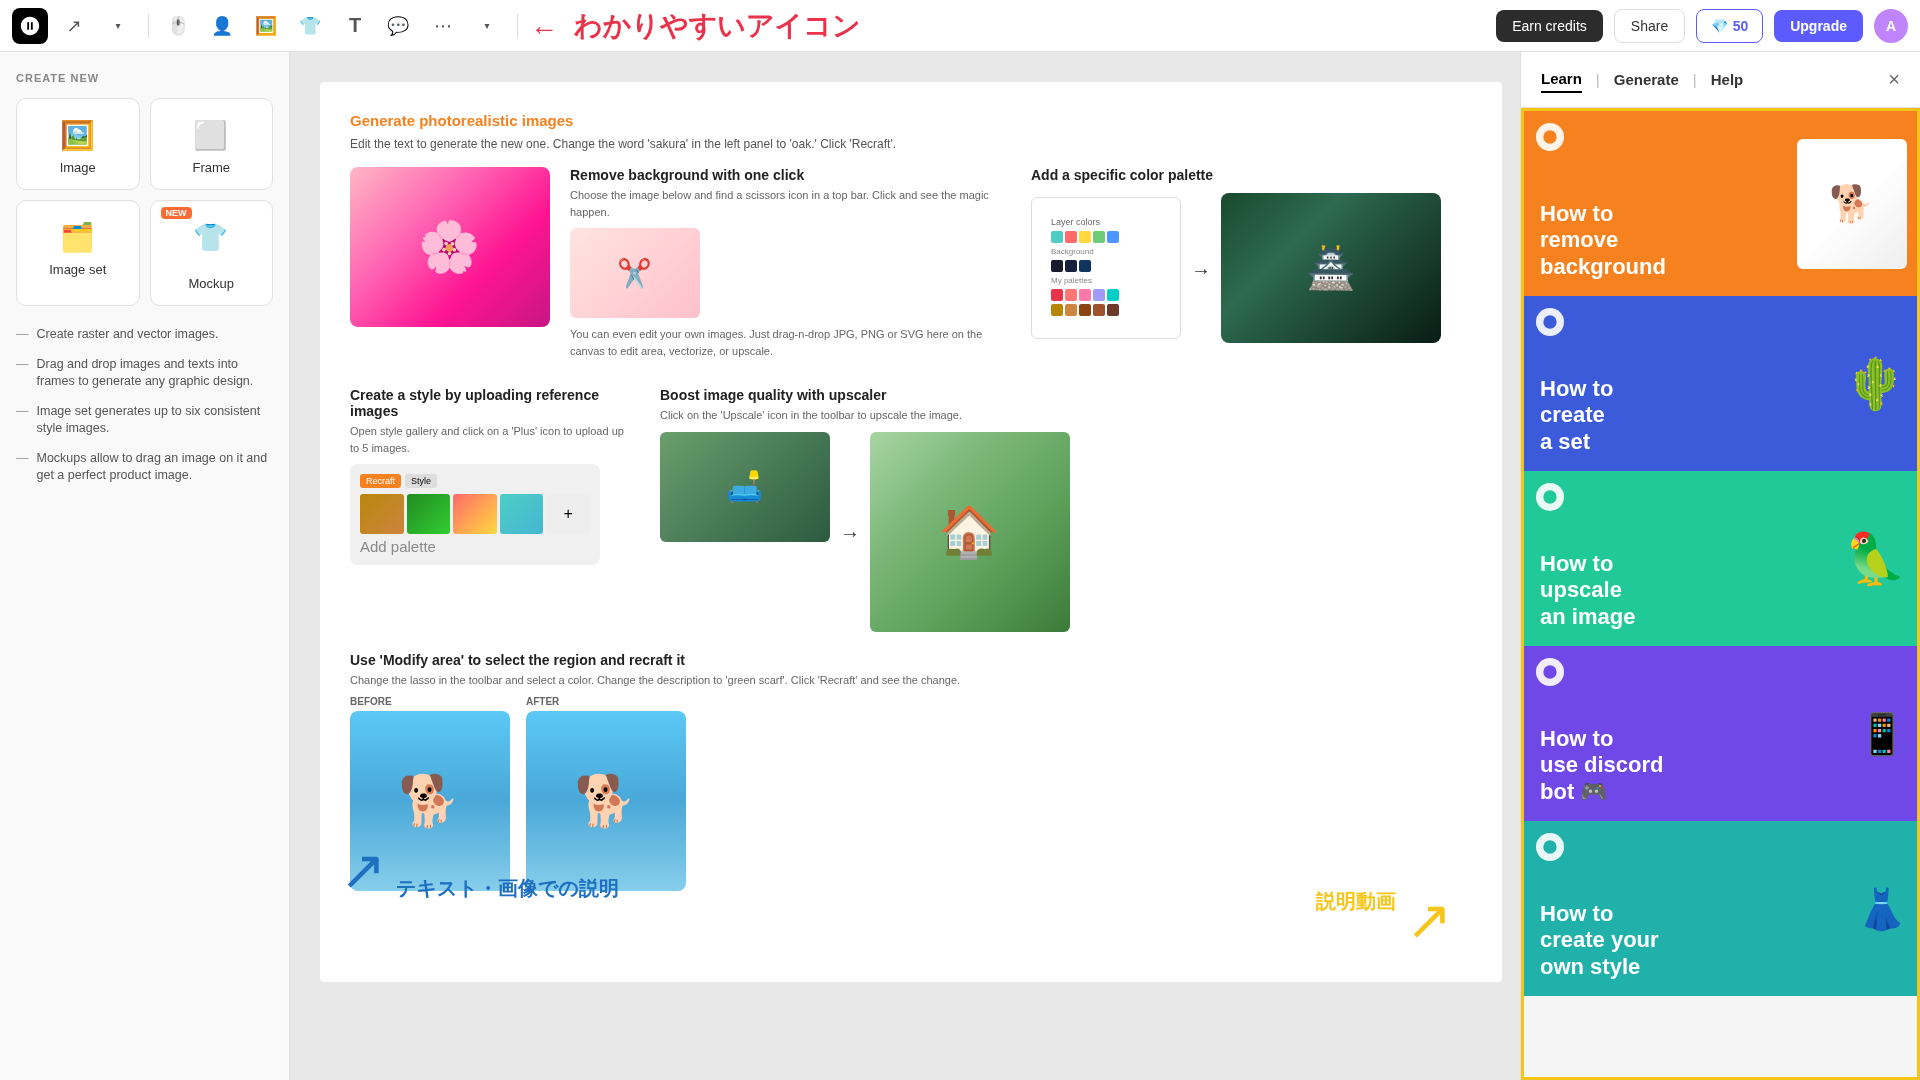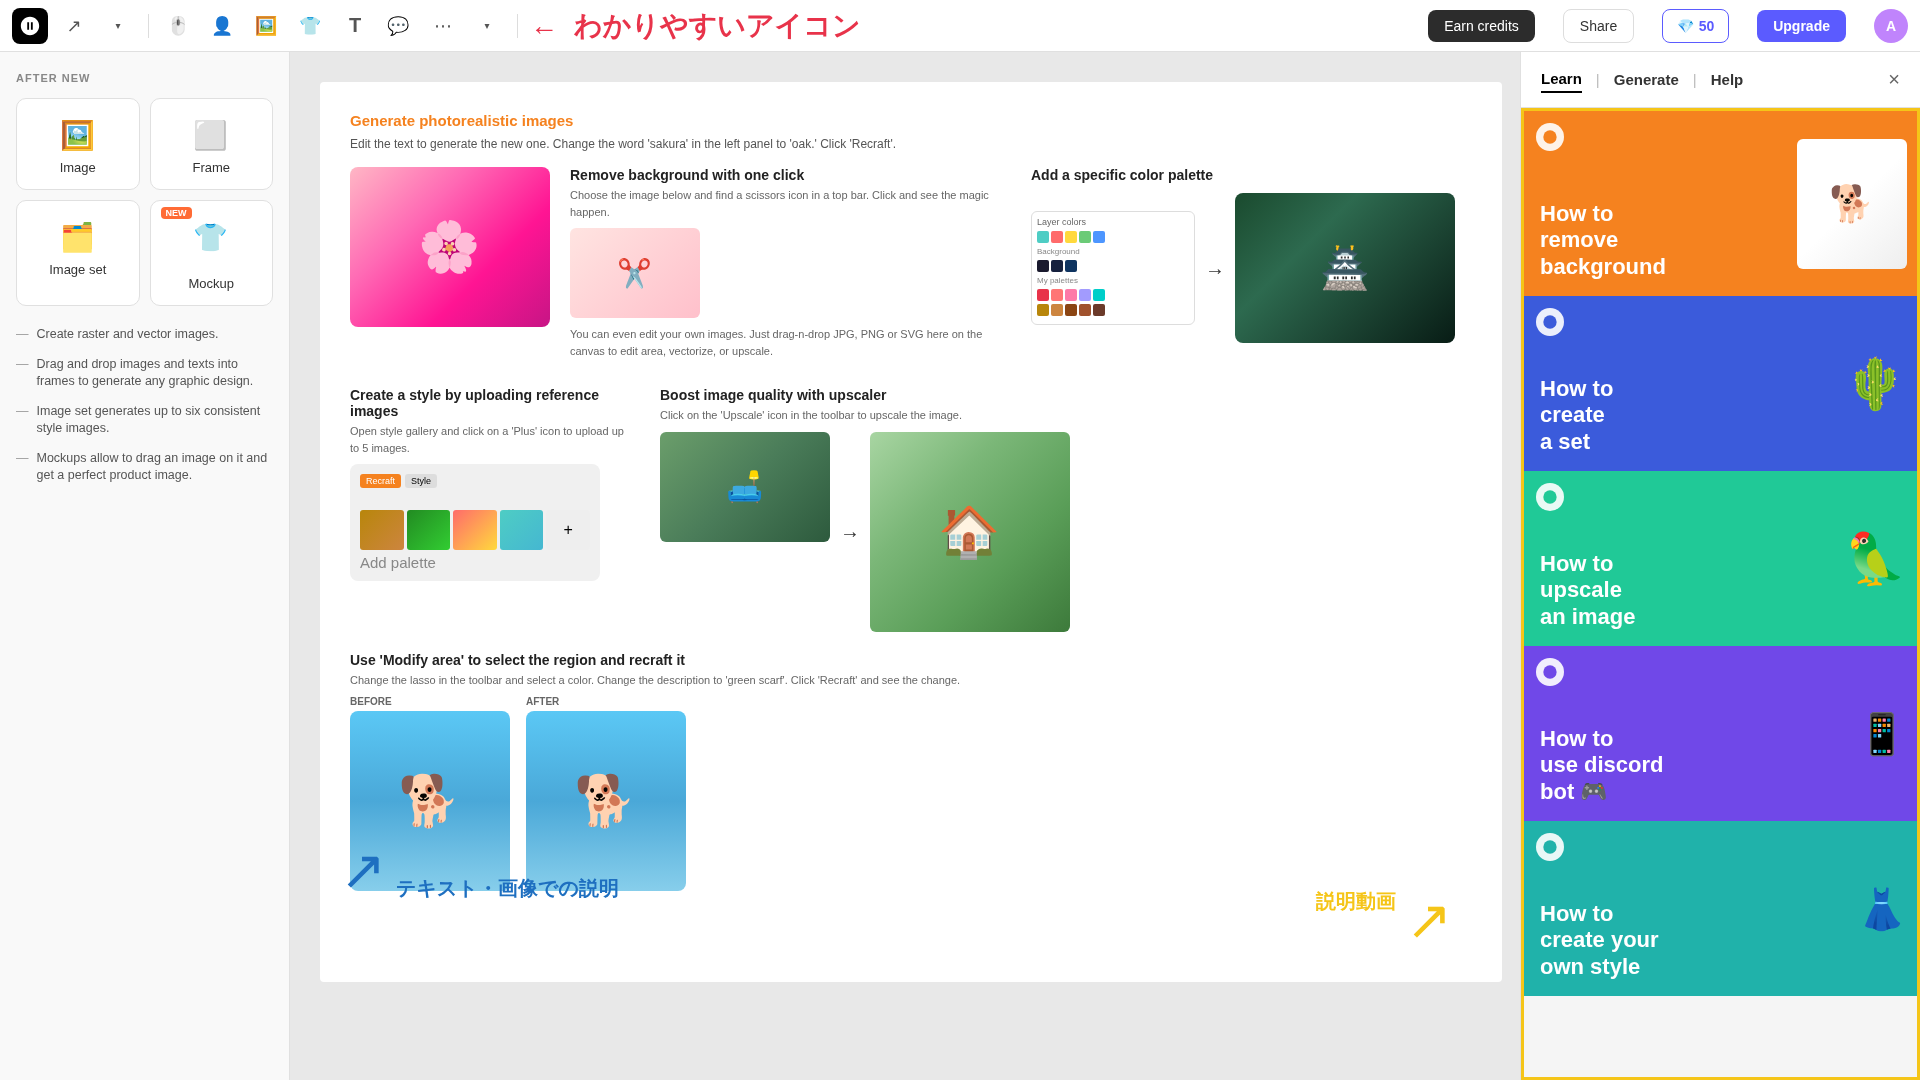--- a/index.html
+++ b/index.html
@@ -20,7 +20,7 @@
     .nav-divider { width: 1px; height: 24px; background: #ddd; margin: 0 4px; }
     .nav-arrow { font-size: 28px; color: #e8334a; }
     .nav-title-jp { font-size: 28px; color: #e8334a; font-weight: bold; margin-left: 8px; }
-    .nav-right { margin-left: auto; display: flex; align-items: center; gap: 28px; }
+    .nav-right { margin-left: auto; display: flex; align-items: center; gap: 11px; }
     .btn-earn { background: #2c2c2c; color: #fff; border: none; padding: 8px 16px; border-radius: 8px; cursor: pointer; display: flex; align-items: center; gap: 6px; font-size: 14px; font-weight: 500; }
     .btn-share { background: #fff; color: #333; border: 1px solid #ddd; padding: 8px 16px; border-radius: 8px; cursor: pointer; font-size: 14px; font-weight: 500; }
     .btn-credits { background: #fff; color: #5b5bff; border: 1px solid #5b5bff; padding: 8px 14px; border-radius: 8px; cursor: pointer; display: flex; align-items: center; gap: 4px; font-size: 14px; font-weight: 600; }

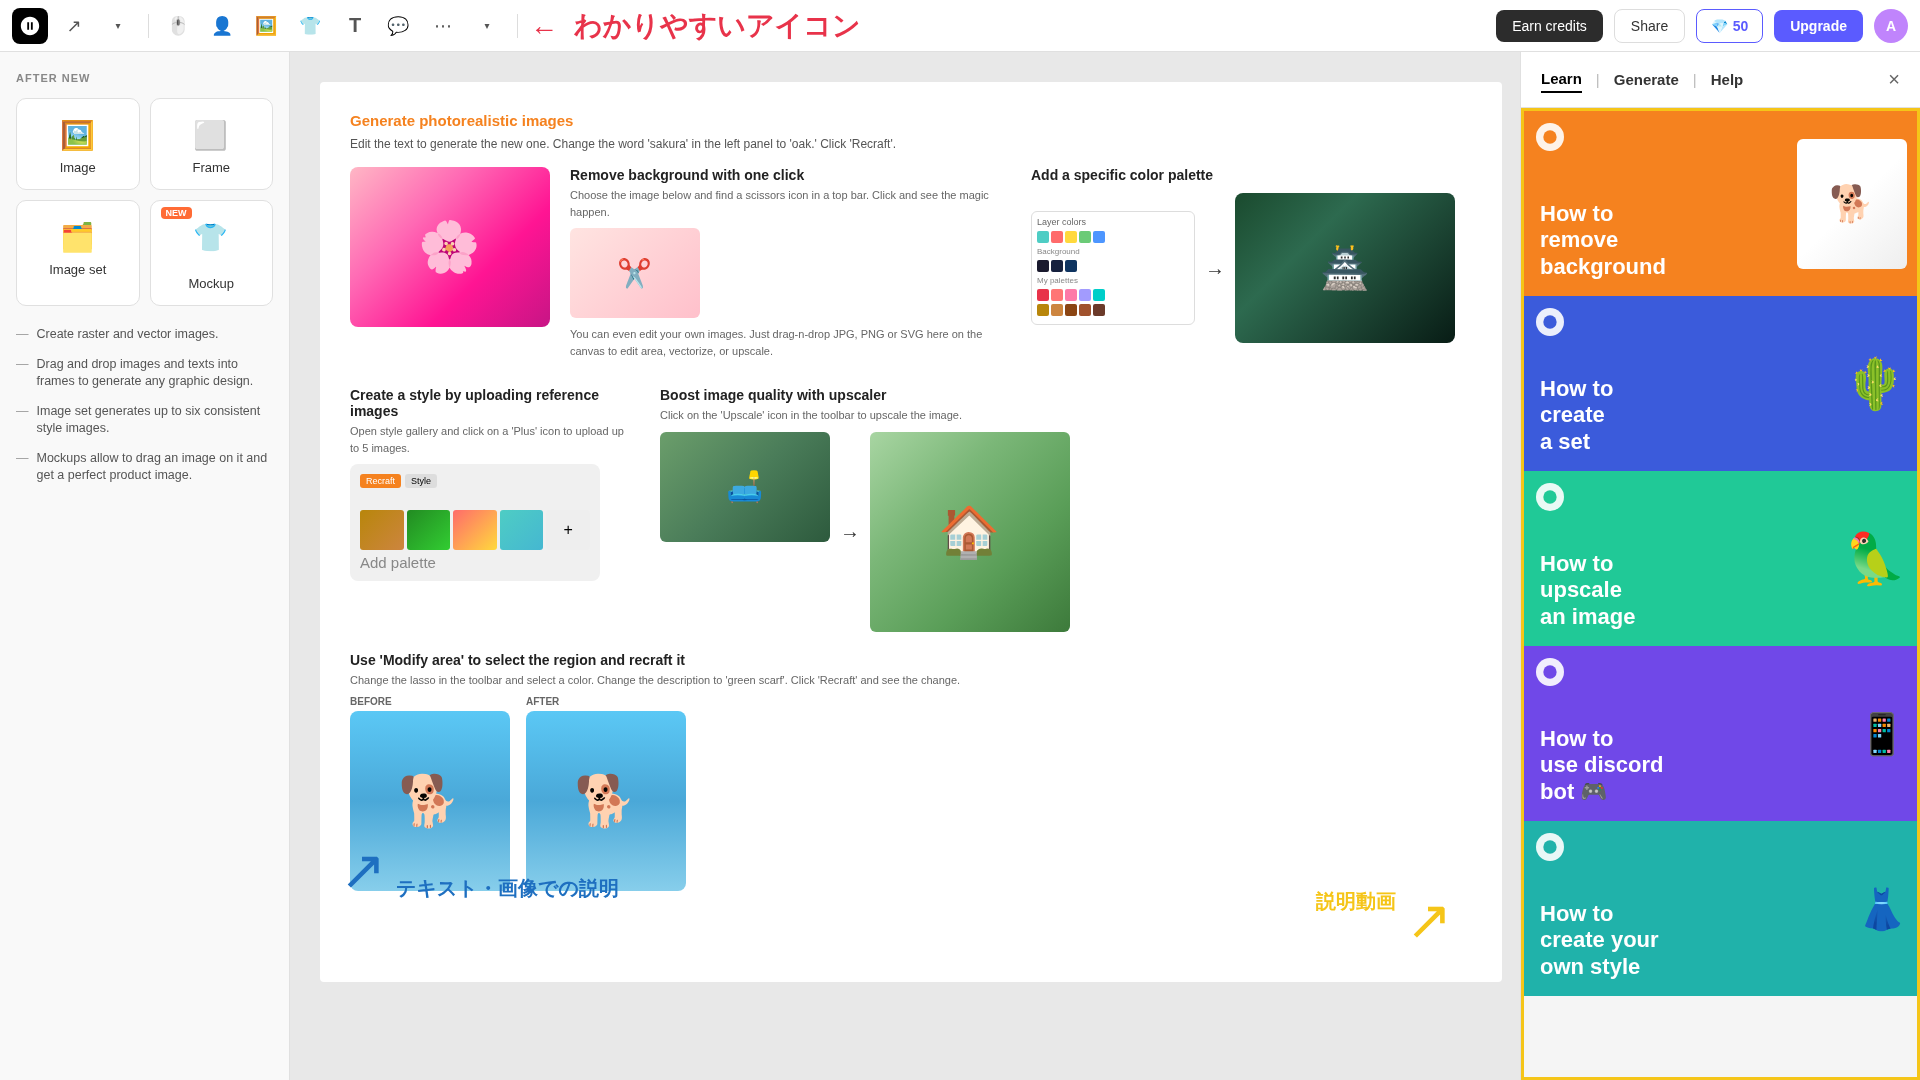--- a/index.html
+++ b/index.html
@@ -113,7 +113,7 @@
 </div>
 
 <div class="left-panel">
-  <div class="create-new-title">AFTER NEW</div>
+  <div class="create-new-title">CREATE NEW</div>
   <div class="create-grid">
     <div class="create-item">
       <span class="icon">🖼️</span>

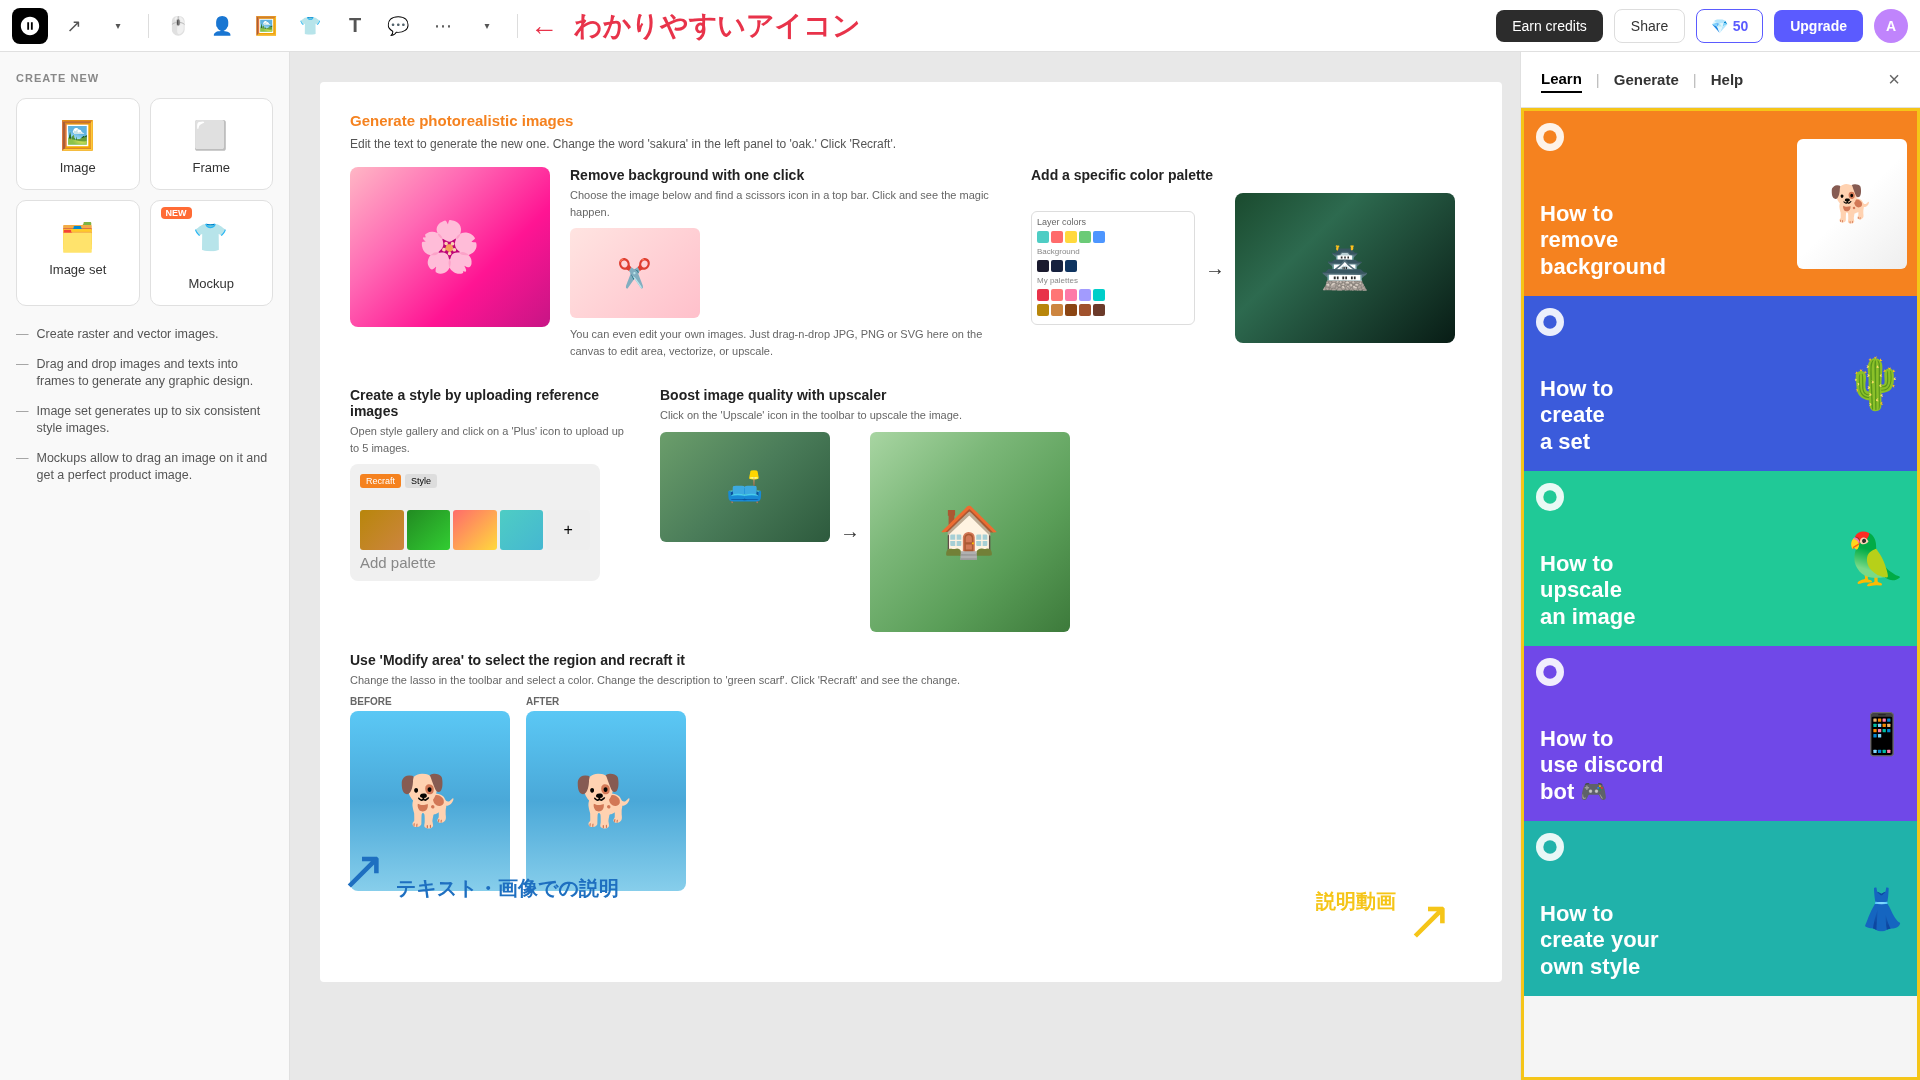--- a/index.html
+++ b/index.html
@@ -174,7 +174,7 @@
           <div class="feat-title">Add a specific color palette</div>
           <div style="display:flex; gap:10px; align-items:center; margin-top:10px;">
 
-            <div style="background:#fff; border:1px solid #ddd; border-radius:6px; padding:5px; width:164px;">
+            <div style="background:#fff; border:1px solid #ddd; border-radius:6px; padding:19px; width:150px;">
               <div style="font-size:9px; color:#666; margin-bottom:4px;">Layer colors</div>
               <div style="display:flex; gap:2px; margin:3px 0;">
                 <div style="width:12px;height:12px;background:#4ecdc4;border-radius:2px;"></div>

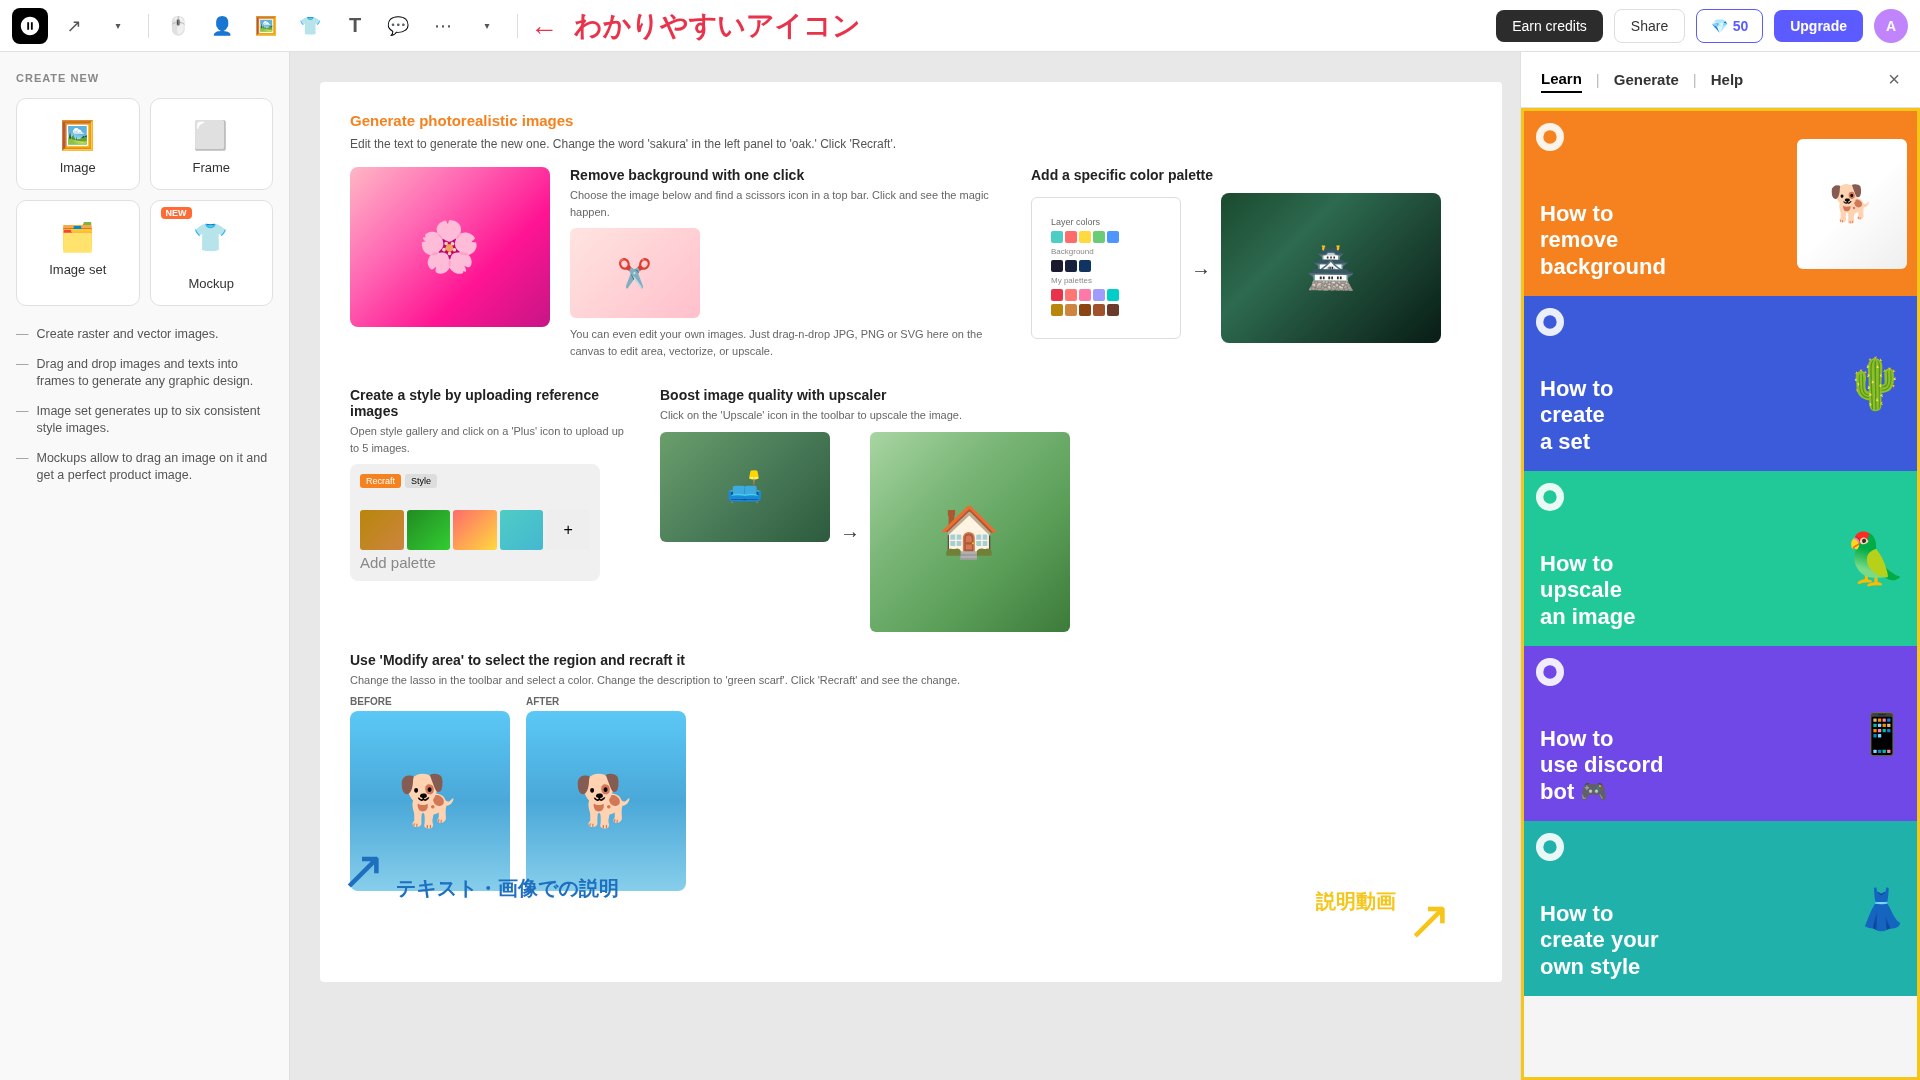--- a/index.html
+++ b/index.html
@@ -219,7 +219,7 @@
           <div class="feat-desc">Open style gallery and click on a 'Plus' icon to upload up to 5 images.</div>
 
           <div style="background:#f0f0f0; border-radius:8px; padding:10px; width:250px;">
-            <div style="display:flex; gap:4px; margin-bottom:22px;">
+            <div style="display:flex; gap:4px; margin-bottom:6px;">
               <div style="font-size:9px; background:#f5821f; color:#fff; padding:2px 6px; border-radius:3px;">Recraft</div>
               <div style="font-size:9px; background:#ddd; padding:2px 6px; border-radius:3px;">Style</div>
             </div>

